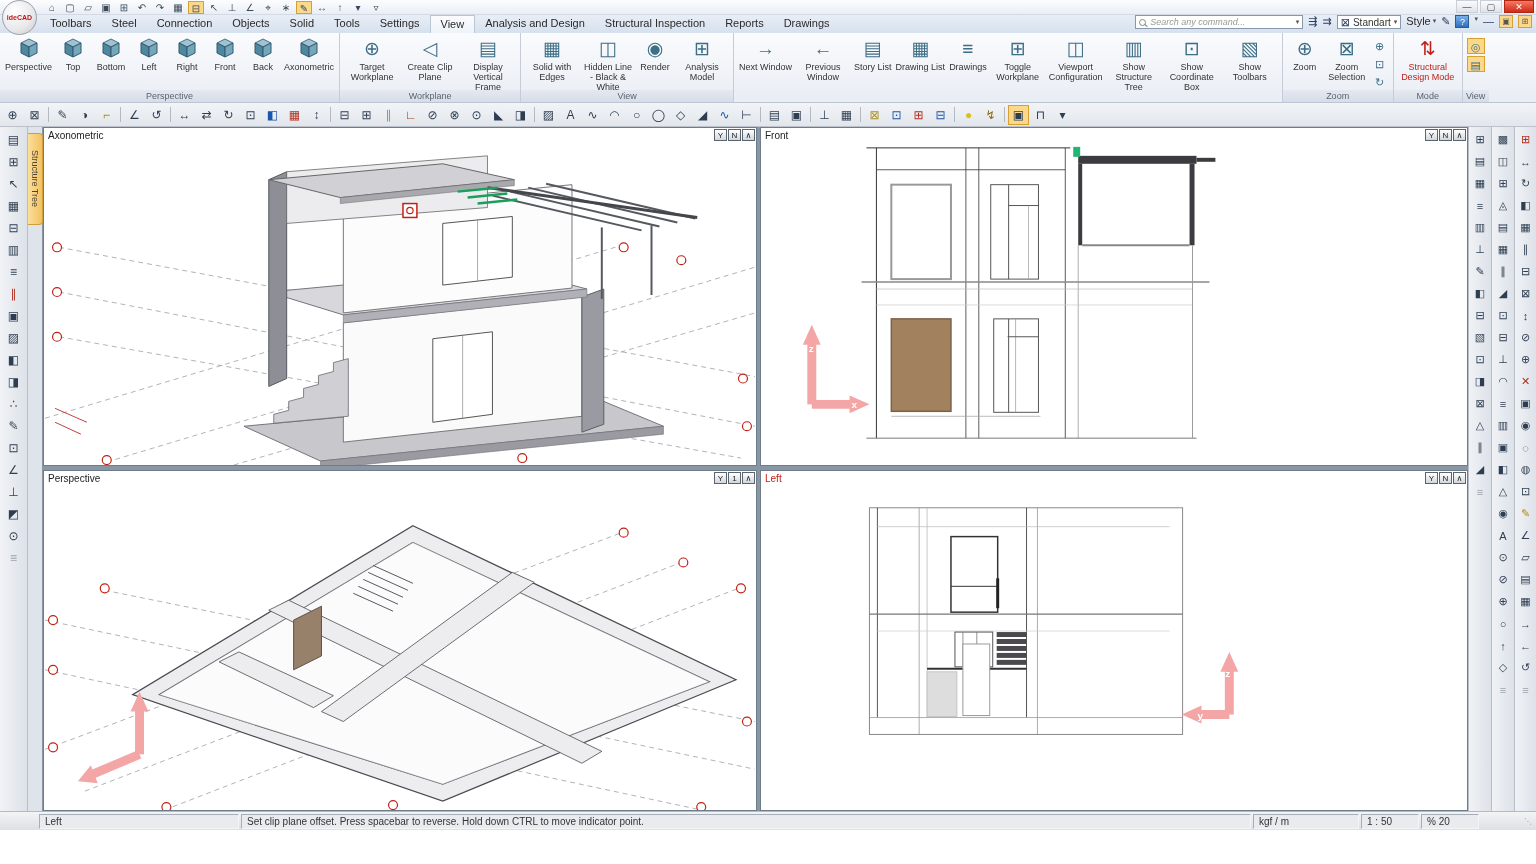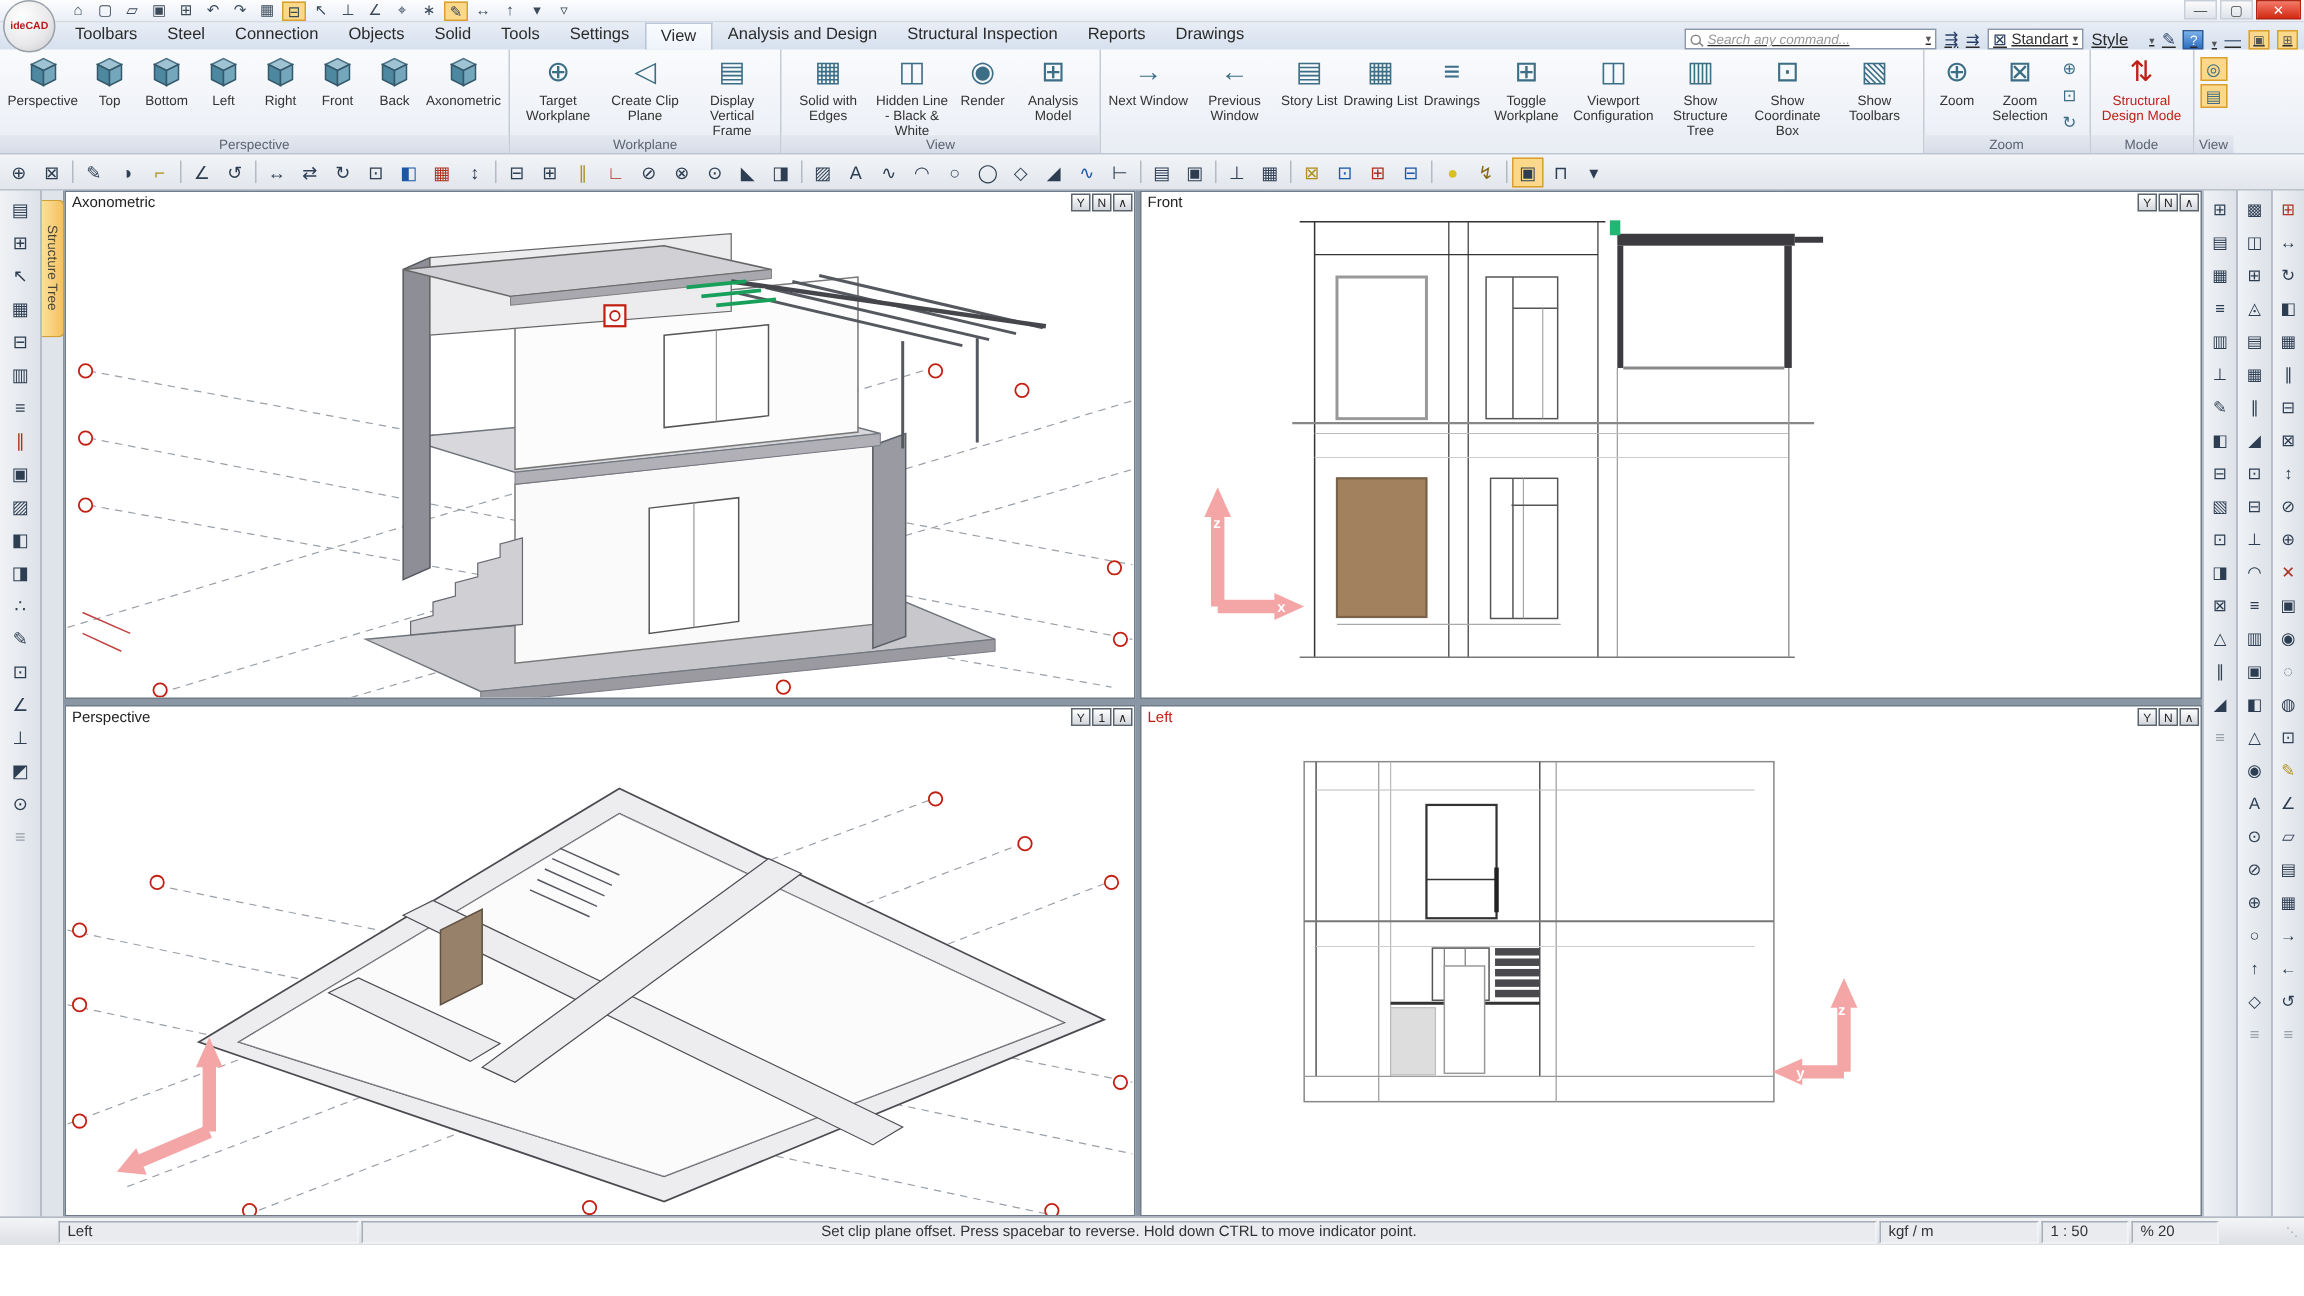--- a/index.html
+++ b/index.html
@@ -29,7 +29,7 @@
     font-size:11px; color:#2a2a2a; z-index:20; padding-left:40px; }
   .menu-item { padding:2px 10px 0 10px; cursor:default; white-space:nowrap; }
   .menu-item.active { background:linear-gradient(#fafcfe,#eef3f9); border:1px solid #b9c6d8; border-bottom:none; }
-  .menu-right { margin-left:auto; display:flex; align-items:flex-end; gap:5px; padding-right:4px;text-decoration:underline; }
+  .menu-right { margin-left:auto; display:flex; align-items:flex-start; gap:5px; padding-right:4px; }
   .searchbox { width:168px; height:14px; background:#fff; border:1px solid #8a98ac;
     display:flex; align-items:center; gap:4px; padding:0 3px; }
   .searchbox .ph { font-size:9px; color:#999; font-style:italic; white-space:nowrap; overflow:hidden; }

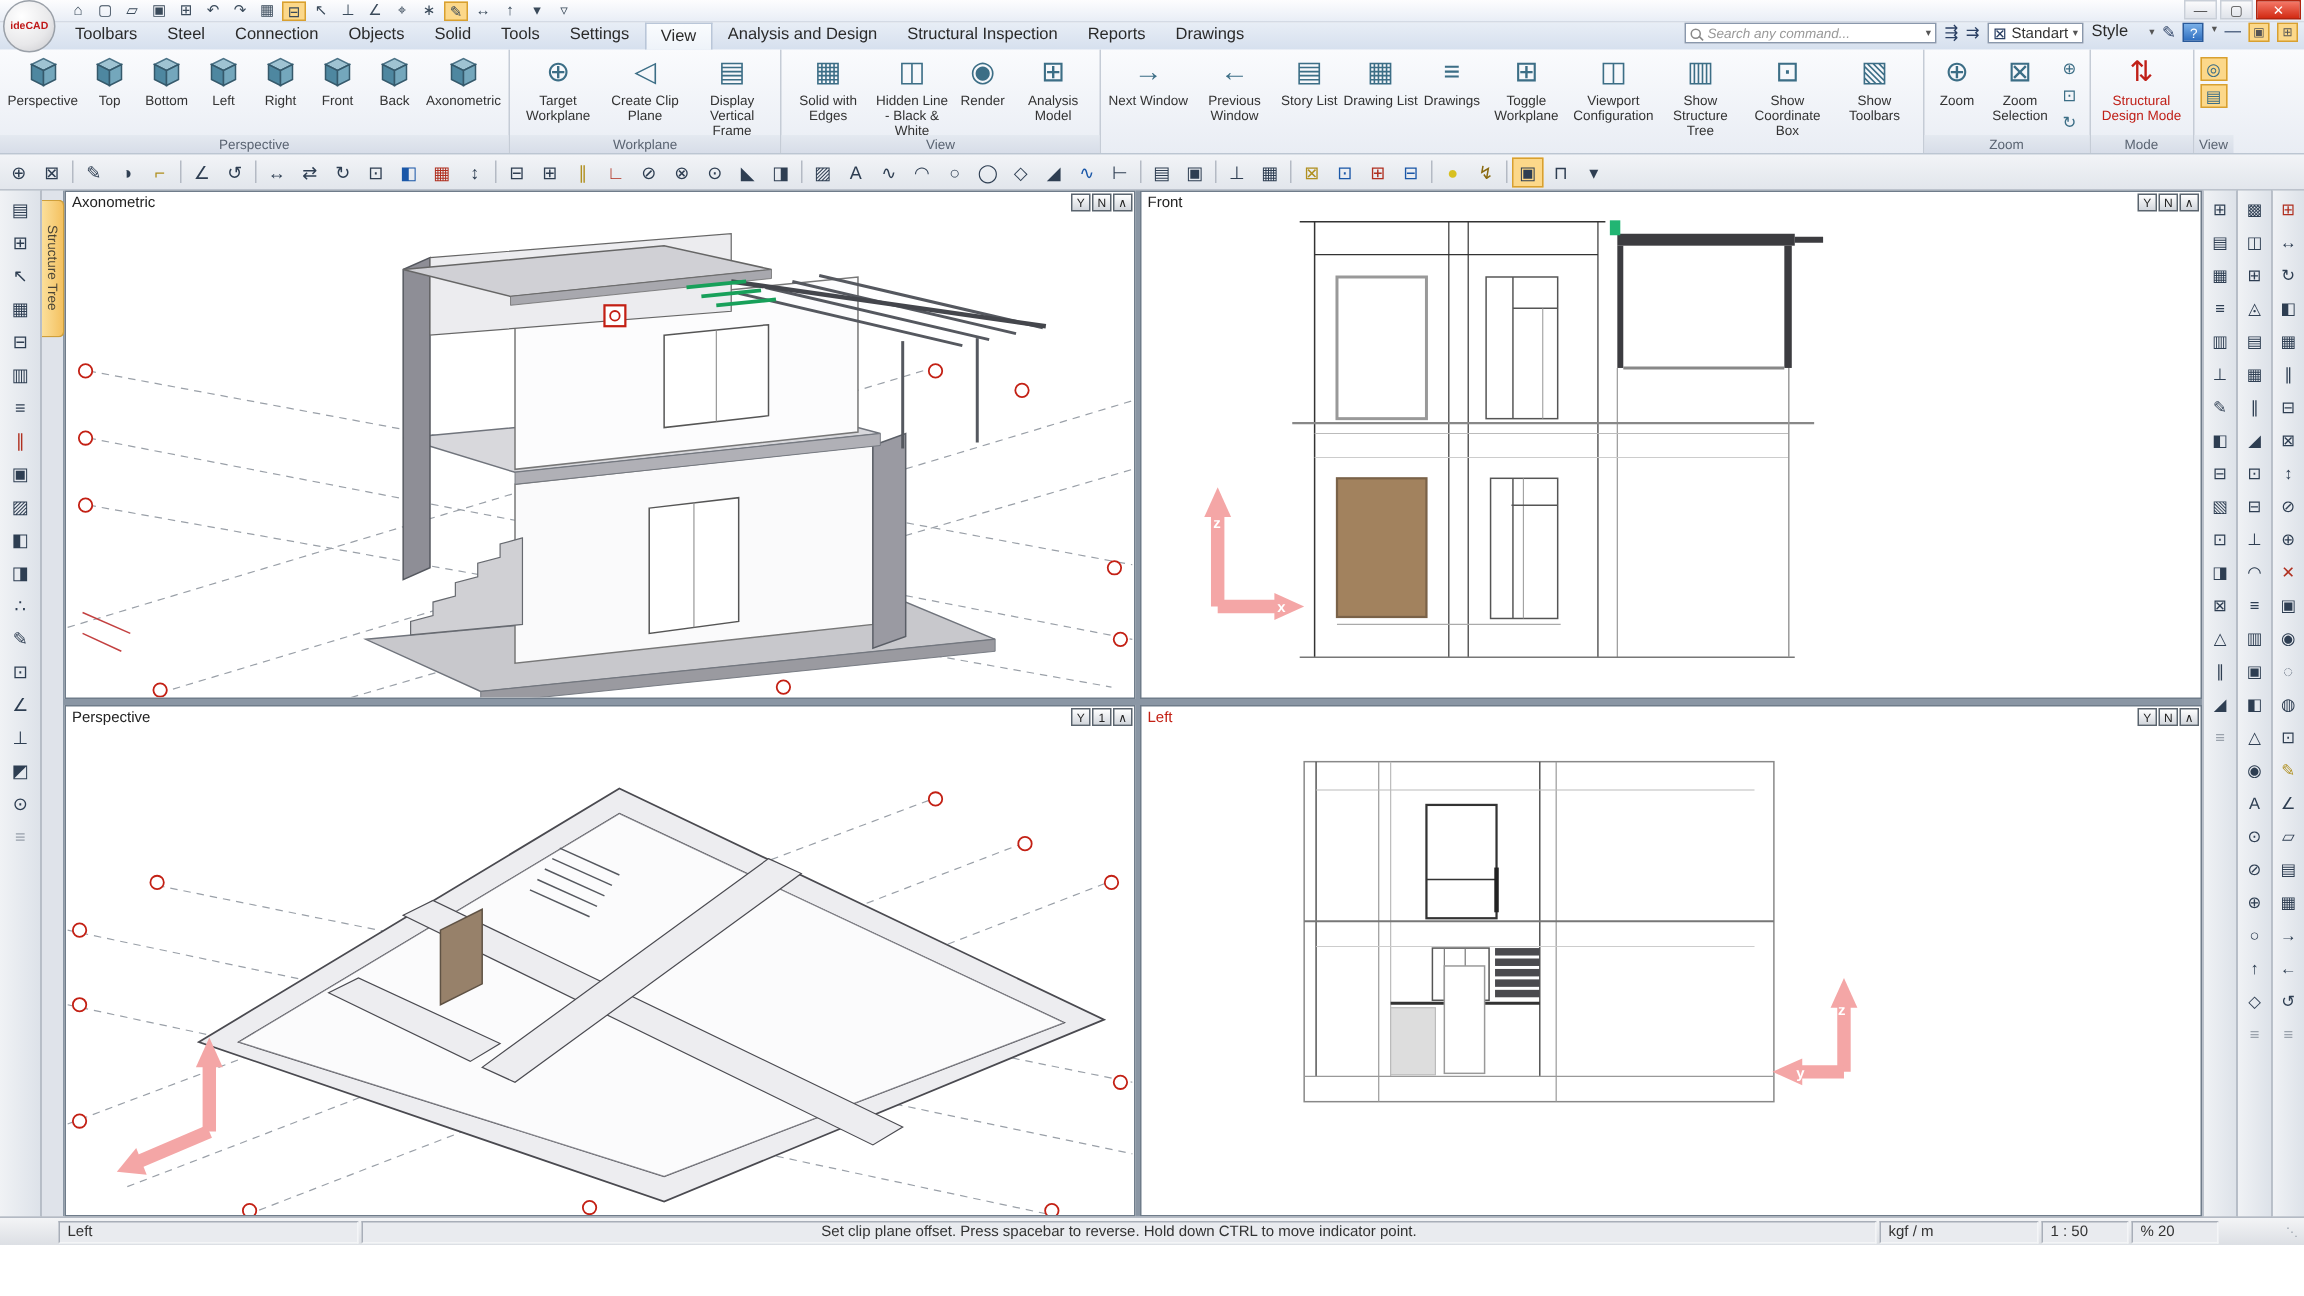--- a/index.html
+++ b/index.html
@@ -183,7 +183,7 @@
       <span>Standart</span>
       <span class="caret">▾</span>
     </div>
-    <div style="display:flex;align-items:center;gap:14px">
+    <div style="display:flex;align-items:center;gap:2px">
       <span>Style</span>
       <span class="caret">▾</span>
     </div>

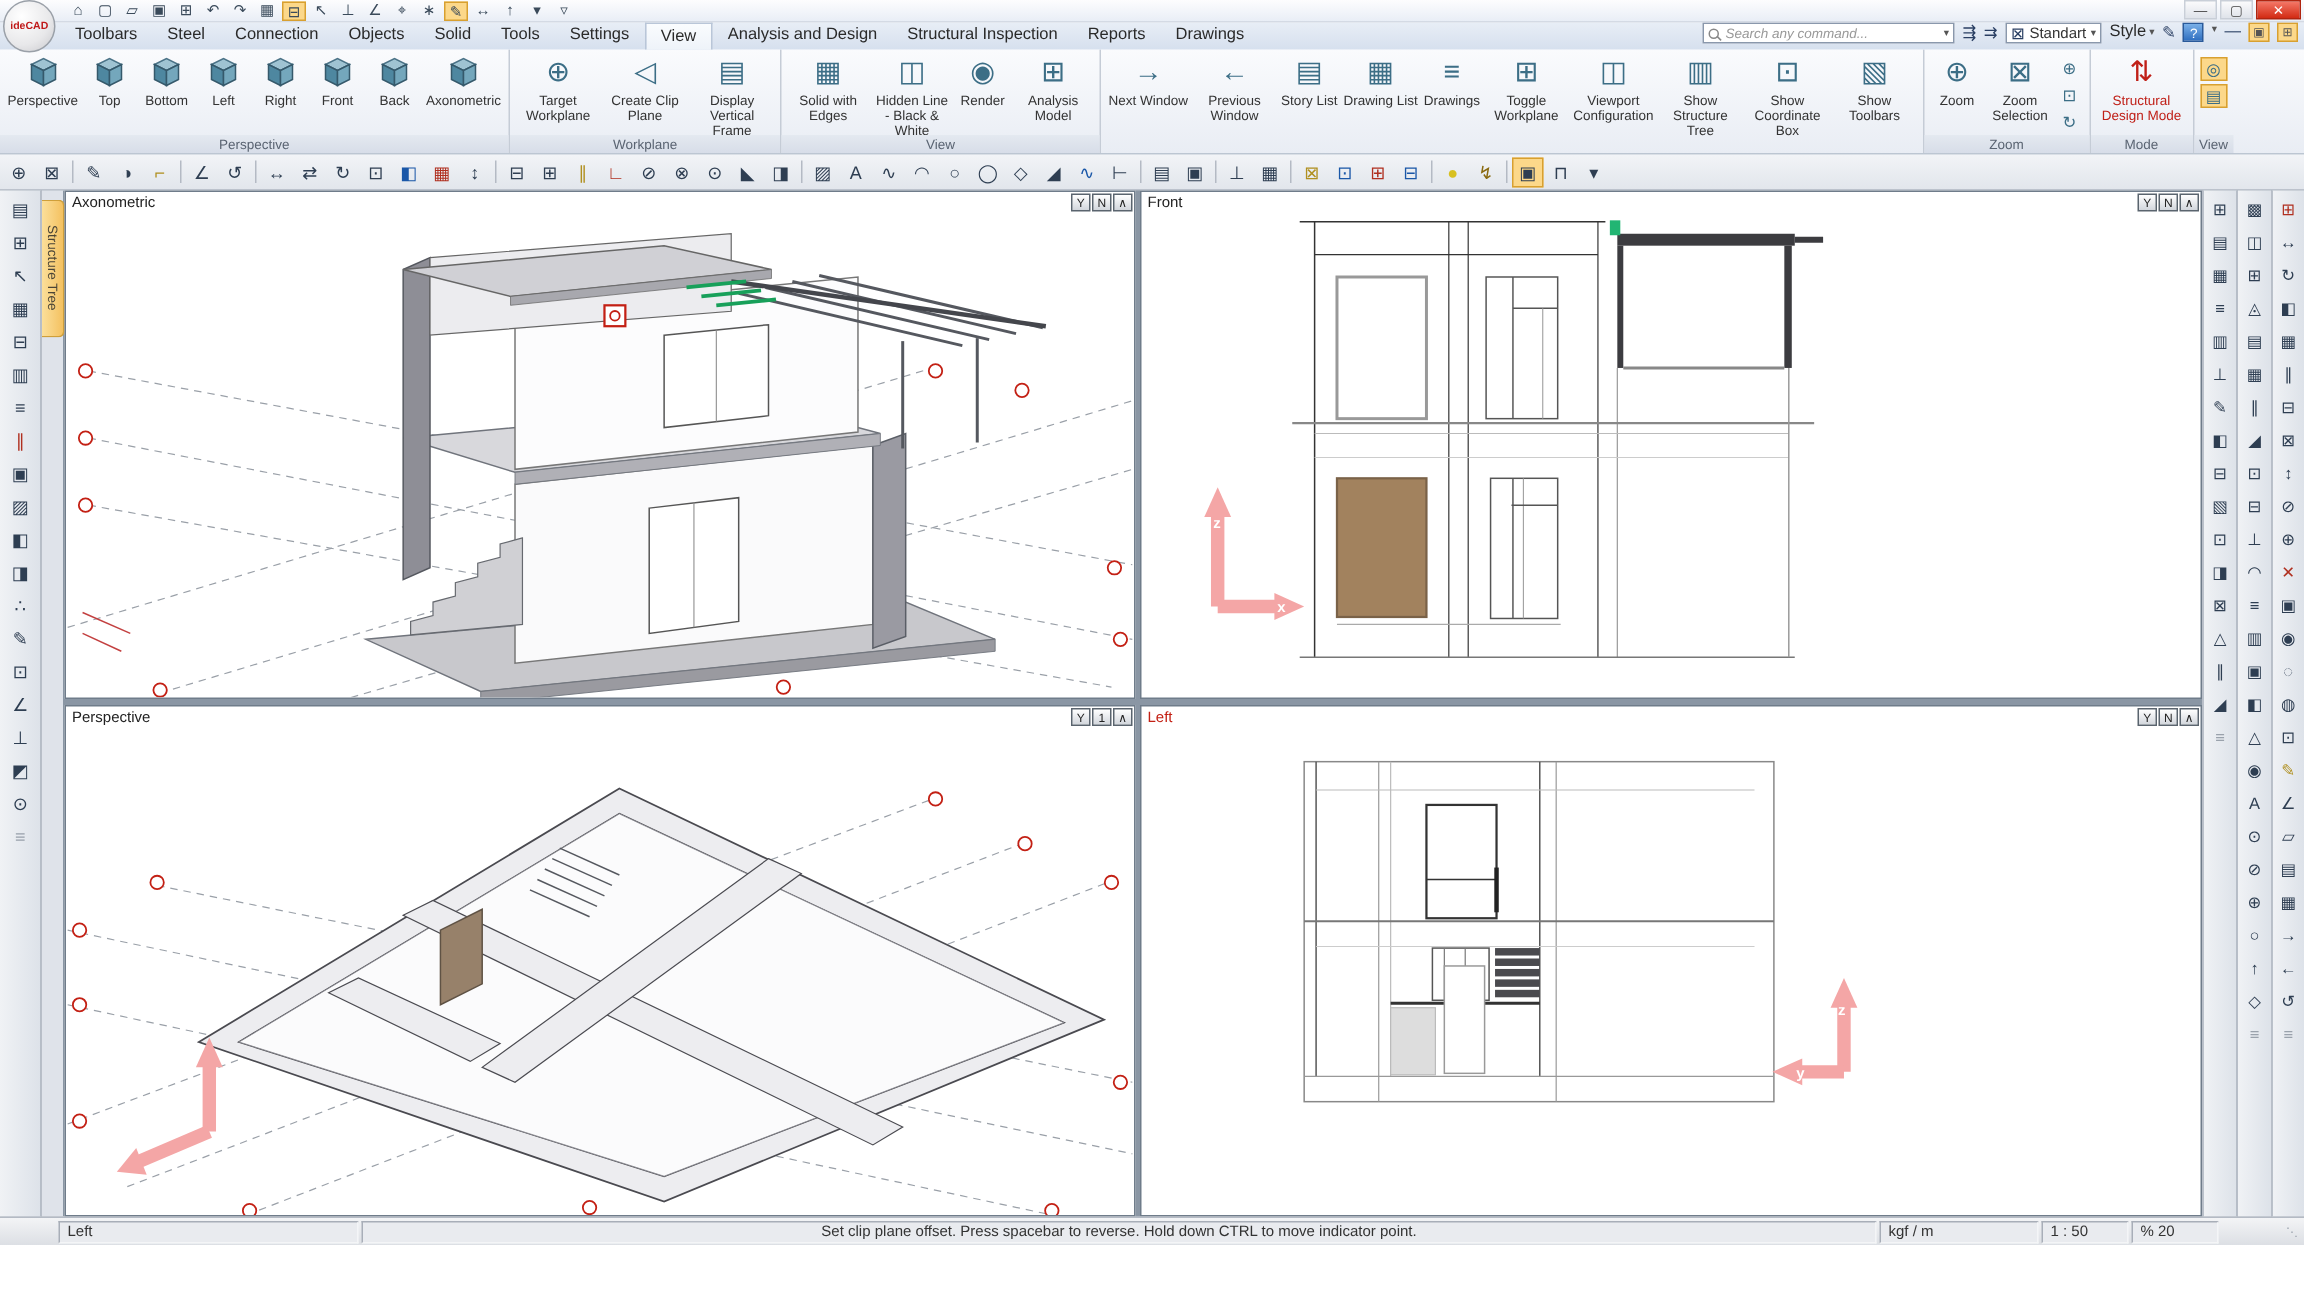--- a/index.html
+++ b/index.html
@@ -111,7 +111,7 @@
     border:1px solid; border-color:#a8aeb8 #f4f5f7 #f4f5f7 #a8aeb8; white-space:nowrap; overflow:hidden; }
   .sb-spacer { width:38px; height:100%; }
   .sb-empty { width:200px; }
-  .sb-msg { flex:1;text-align:center; }
+  .sb-msg { flex:1; }
   .sb-unit { width:106px; }
   .sb-scale { width:58px; }
   .sb-zoom { width:58px; }

